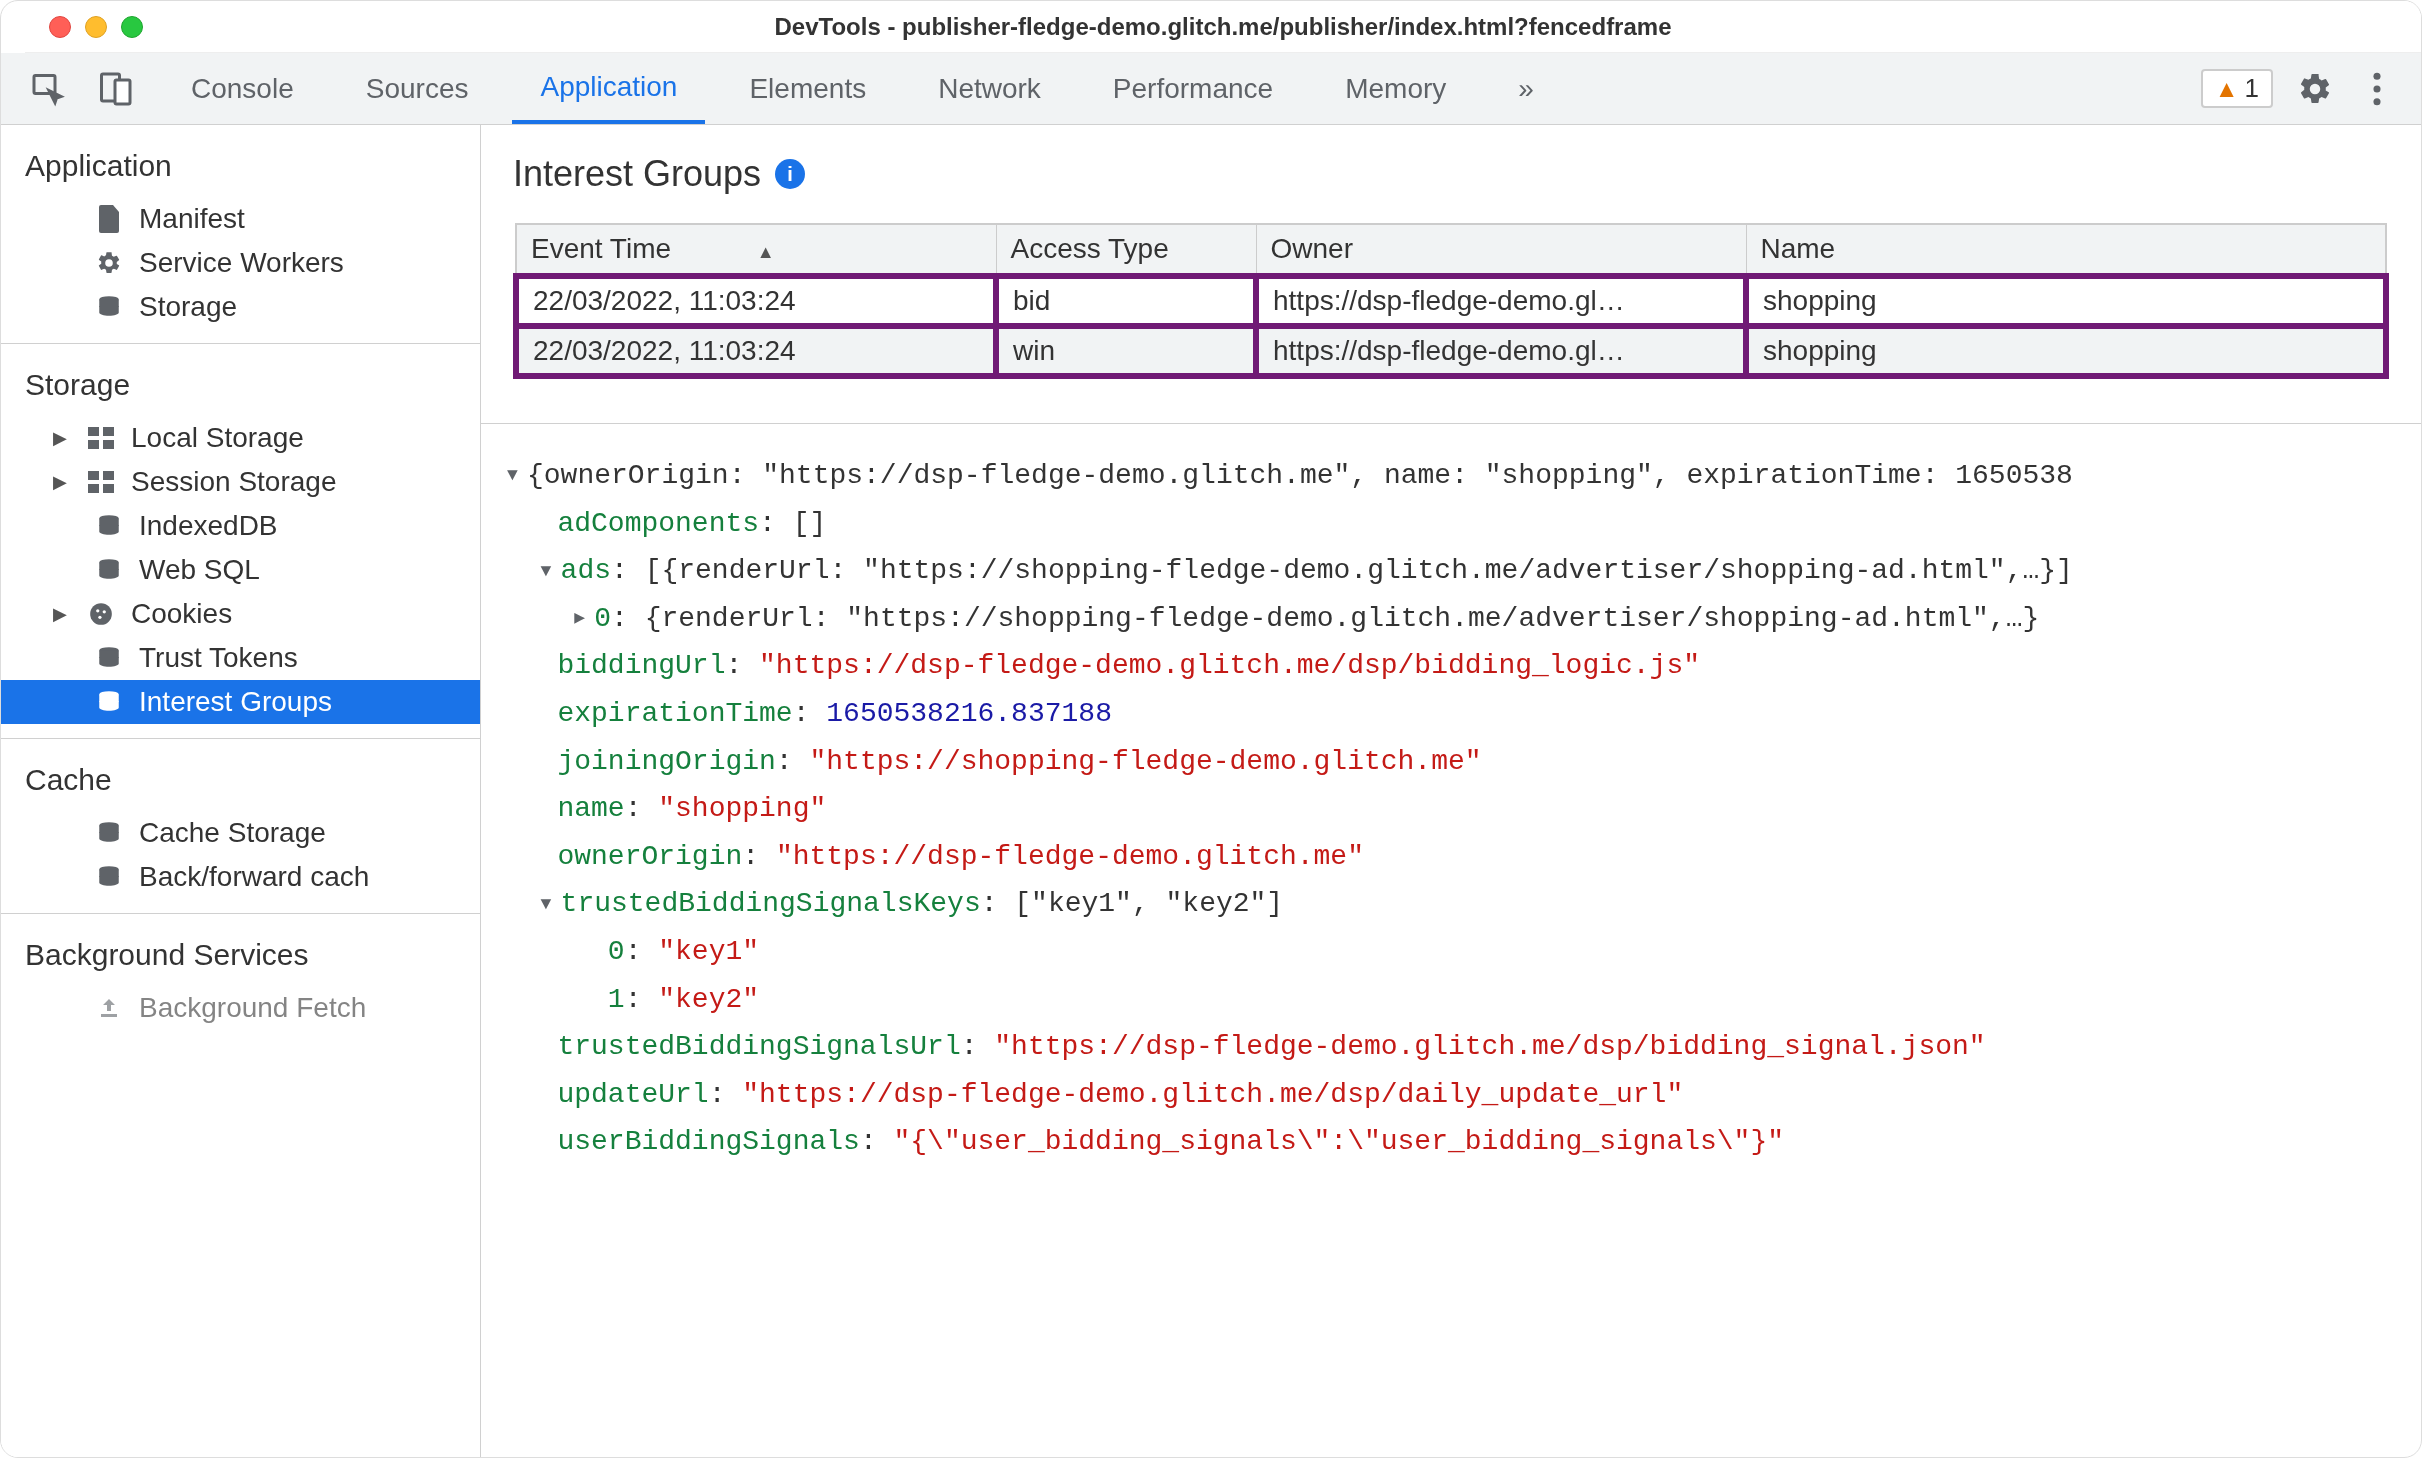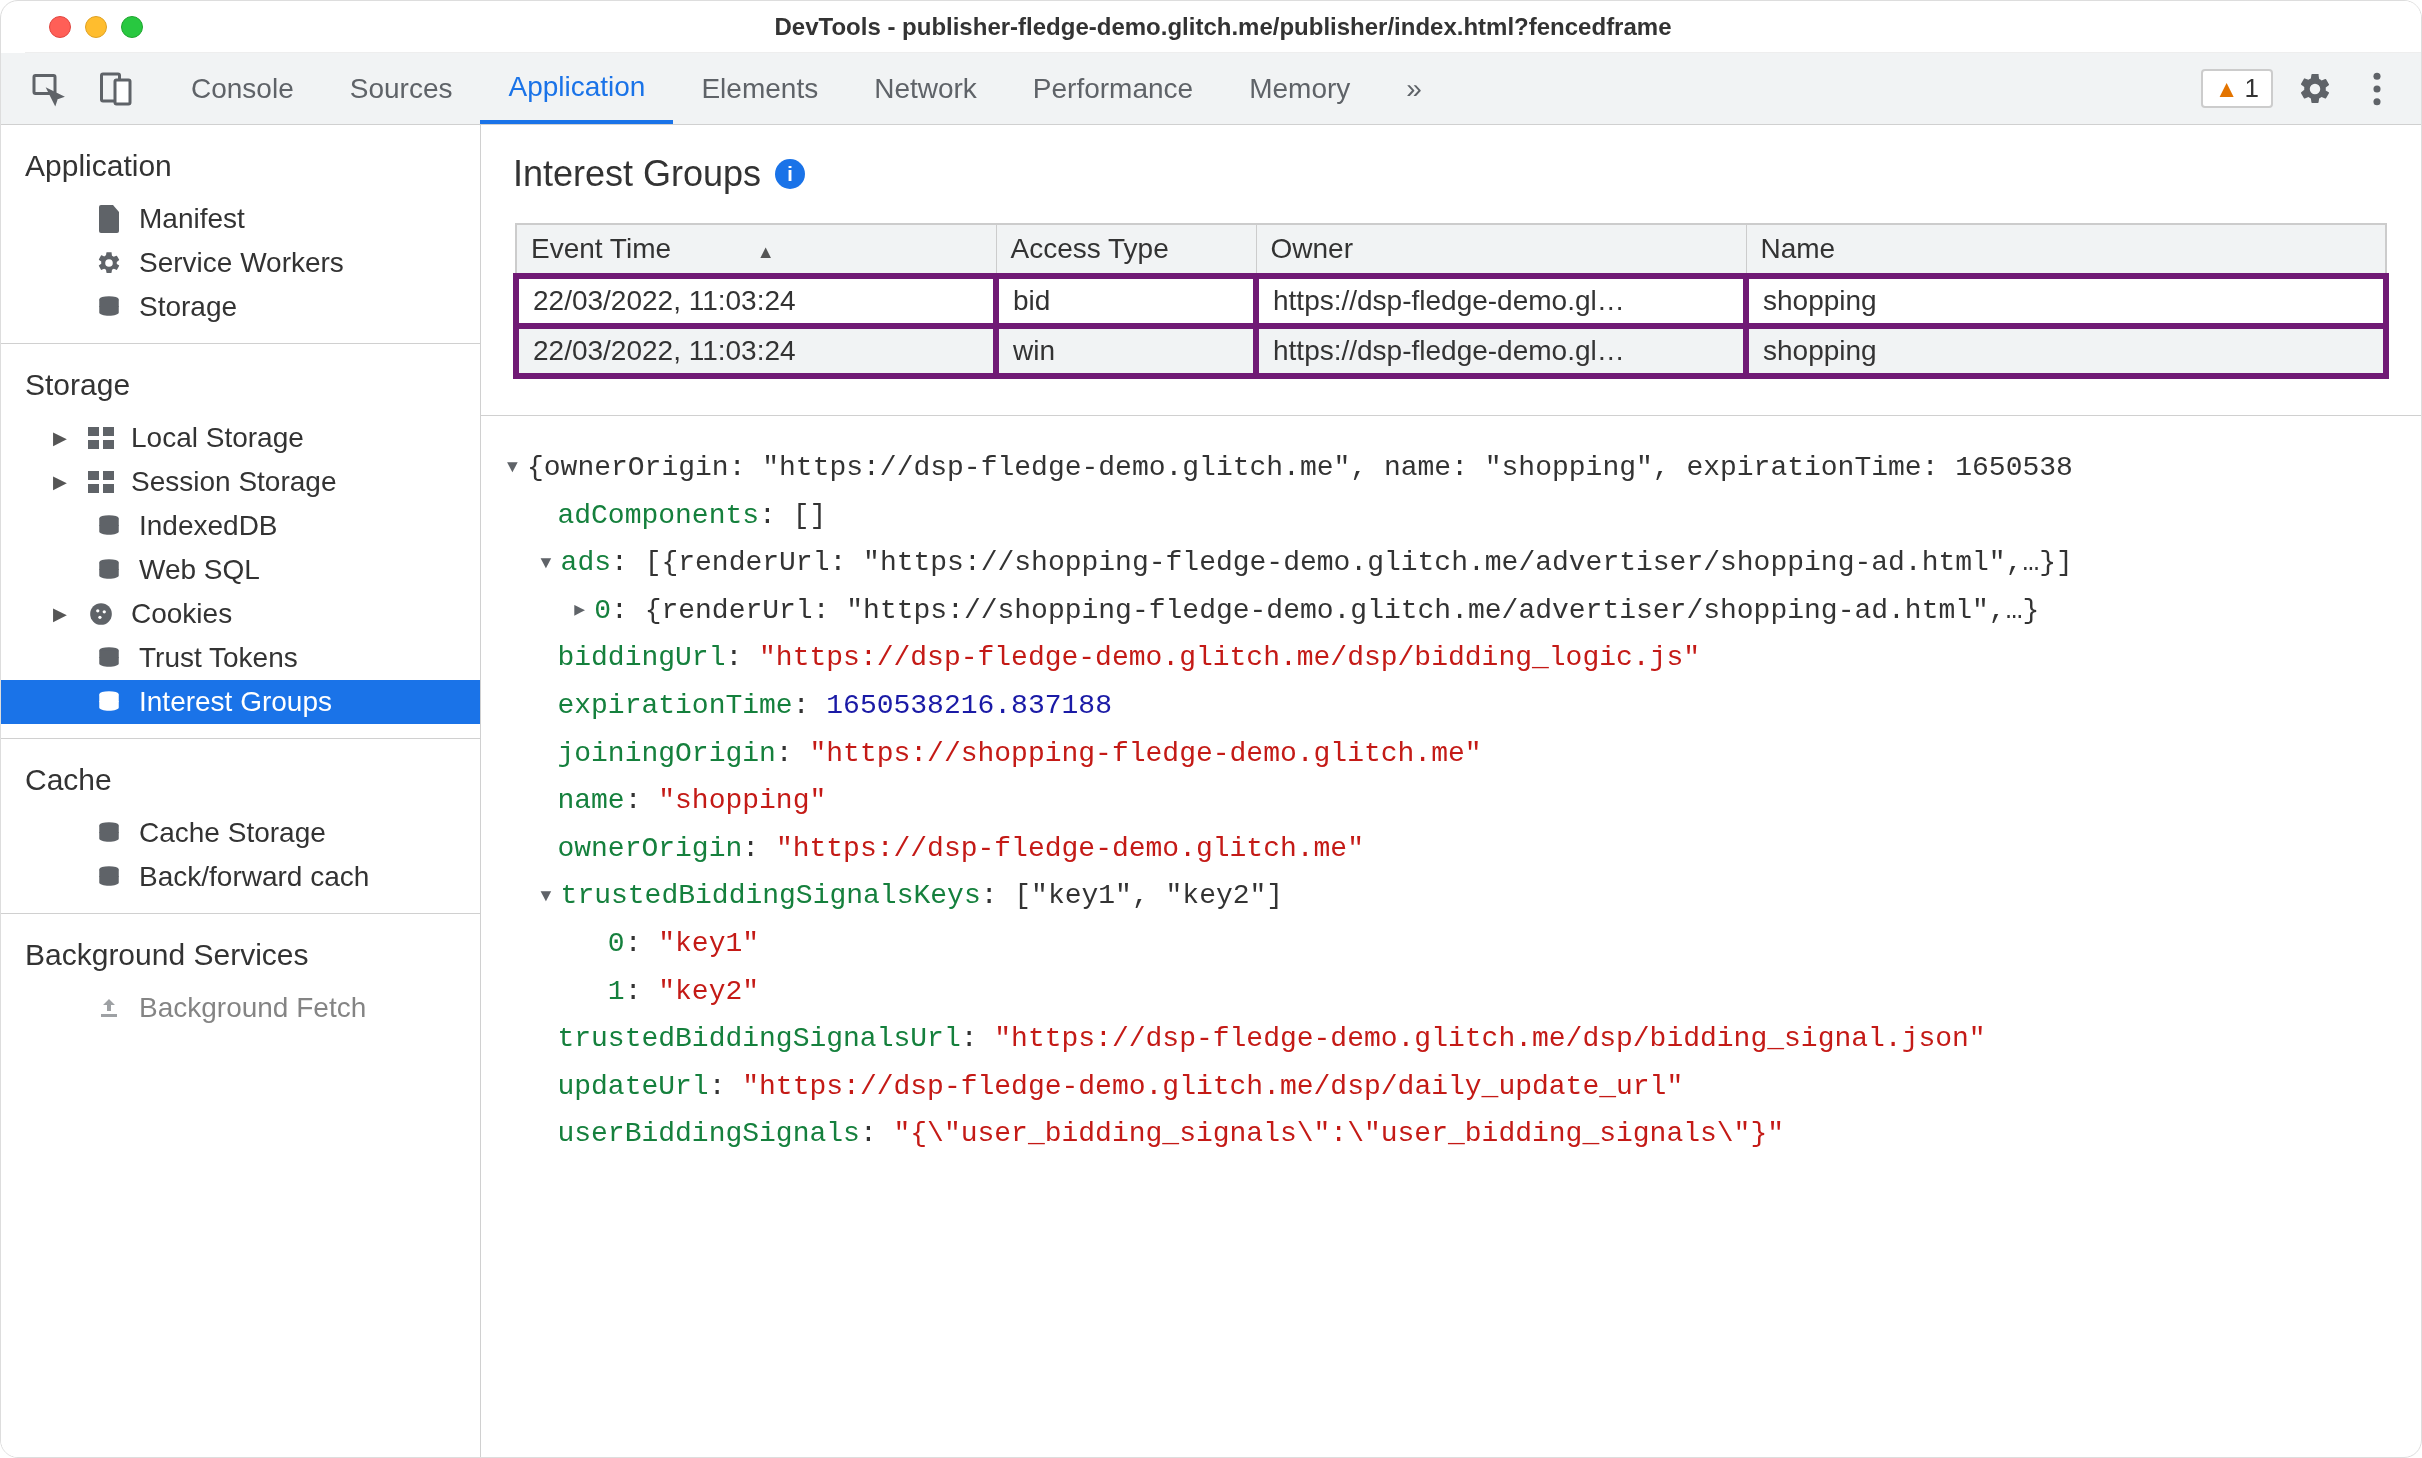--- a/index.html
+++ b/index.html
@@ -17,7 +17,7 @@
   .toolbar { height: 72px; display: flex; align-items: center; border-bottom: 1px solid #d0d0d0; background: #f1f3f4; padding: 0 12px; }
   .inspect-icons { display: flex; gap: 26px; margin-left: 16px; margin-right: 28px; }
   .ico { width: 40px; height: 40px; display:flex; align-items:center; justify-content:center; color:#555; }
-  .tabs { display: flex; gap: 0; height: 100%; align-items:stretch;}
+  .tabs { display: flex; gap: 16px; height: 100%; align-items:stretch;}
   .tab { padding: 0 28px; display:flex; align-items:center; font-size: 28px; color: #5f6368; cursor:pointer;}
   .tab.active { color: #1a73e8; border-bottom: 4px solid #1a73e8; }
   .toolbar-right { margin-left:auto; display:flex; align-items:center; gap:22px; padding-right:12px;}

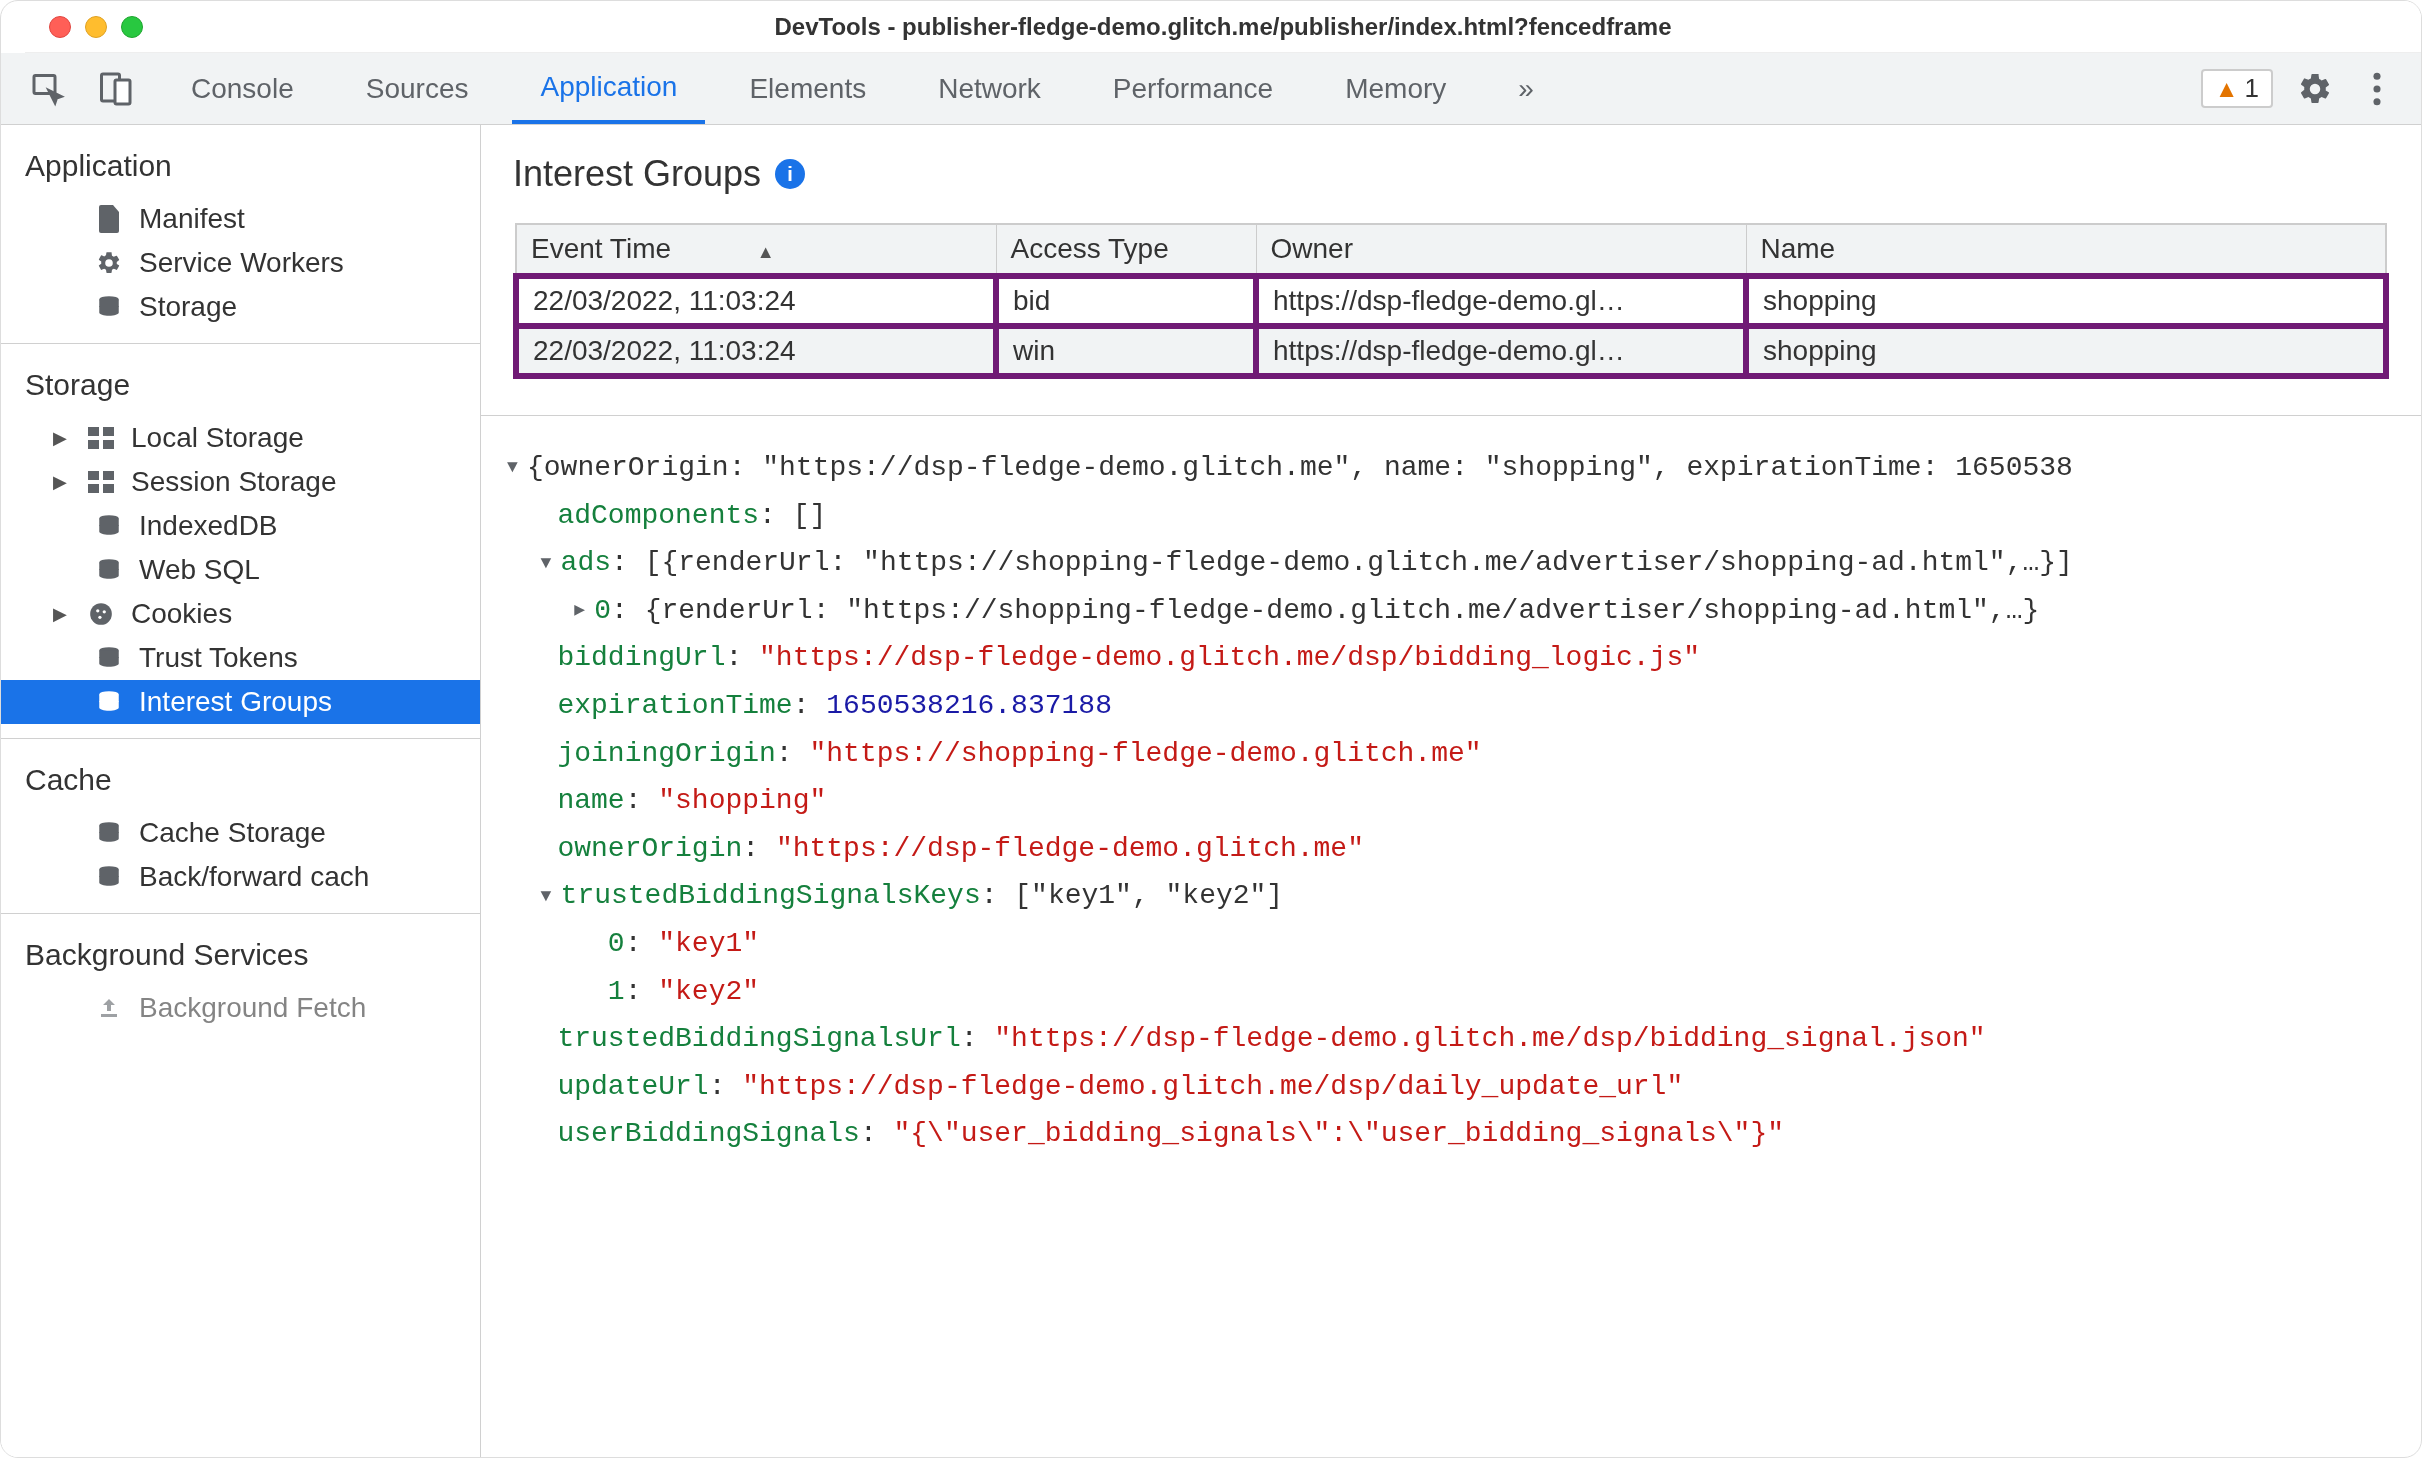--- a/index.html
+++ b/index.html
@@ -47,7 +47,7 @@
   .sort-arrow {font-size:18px; color:#555;}
   .col-time{width:480px;} .col-type{width:260px;} .col-owner{width:490px; max-width:490px;} .col-name{}
   
-  .json { flex:1; overflow:auto; padding: 28px 0 20px 0; border-top:1px solid #d0d0d0; margin-top:26px;}
+  .json { flex:1; overflow:auto; padding: 28px 0 20px 0; border-top:1px solid #d0d0d0; margin-top:34px;}
   .json-line { font-family: Menlo, Monaco, "Courier New", monospace; font-size: 28px; white-space:pre; padding-left:26px; line-height:1.7;}
   .j-toggle { color:#5f6368; display:inline-block; width:20px; font-size:18px; vertical-align:middle;}
   .j-key { color:#15803d; }

